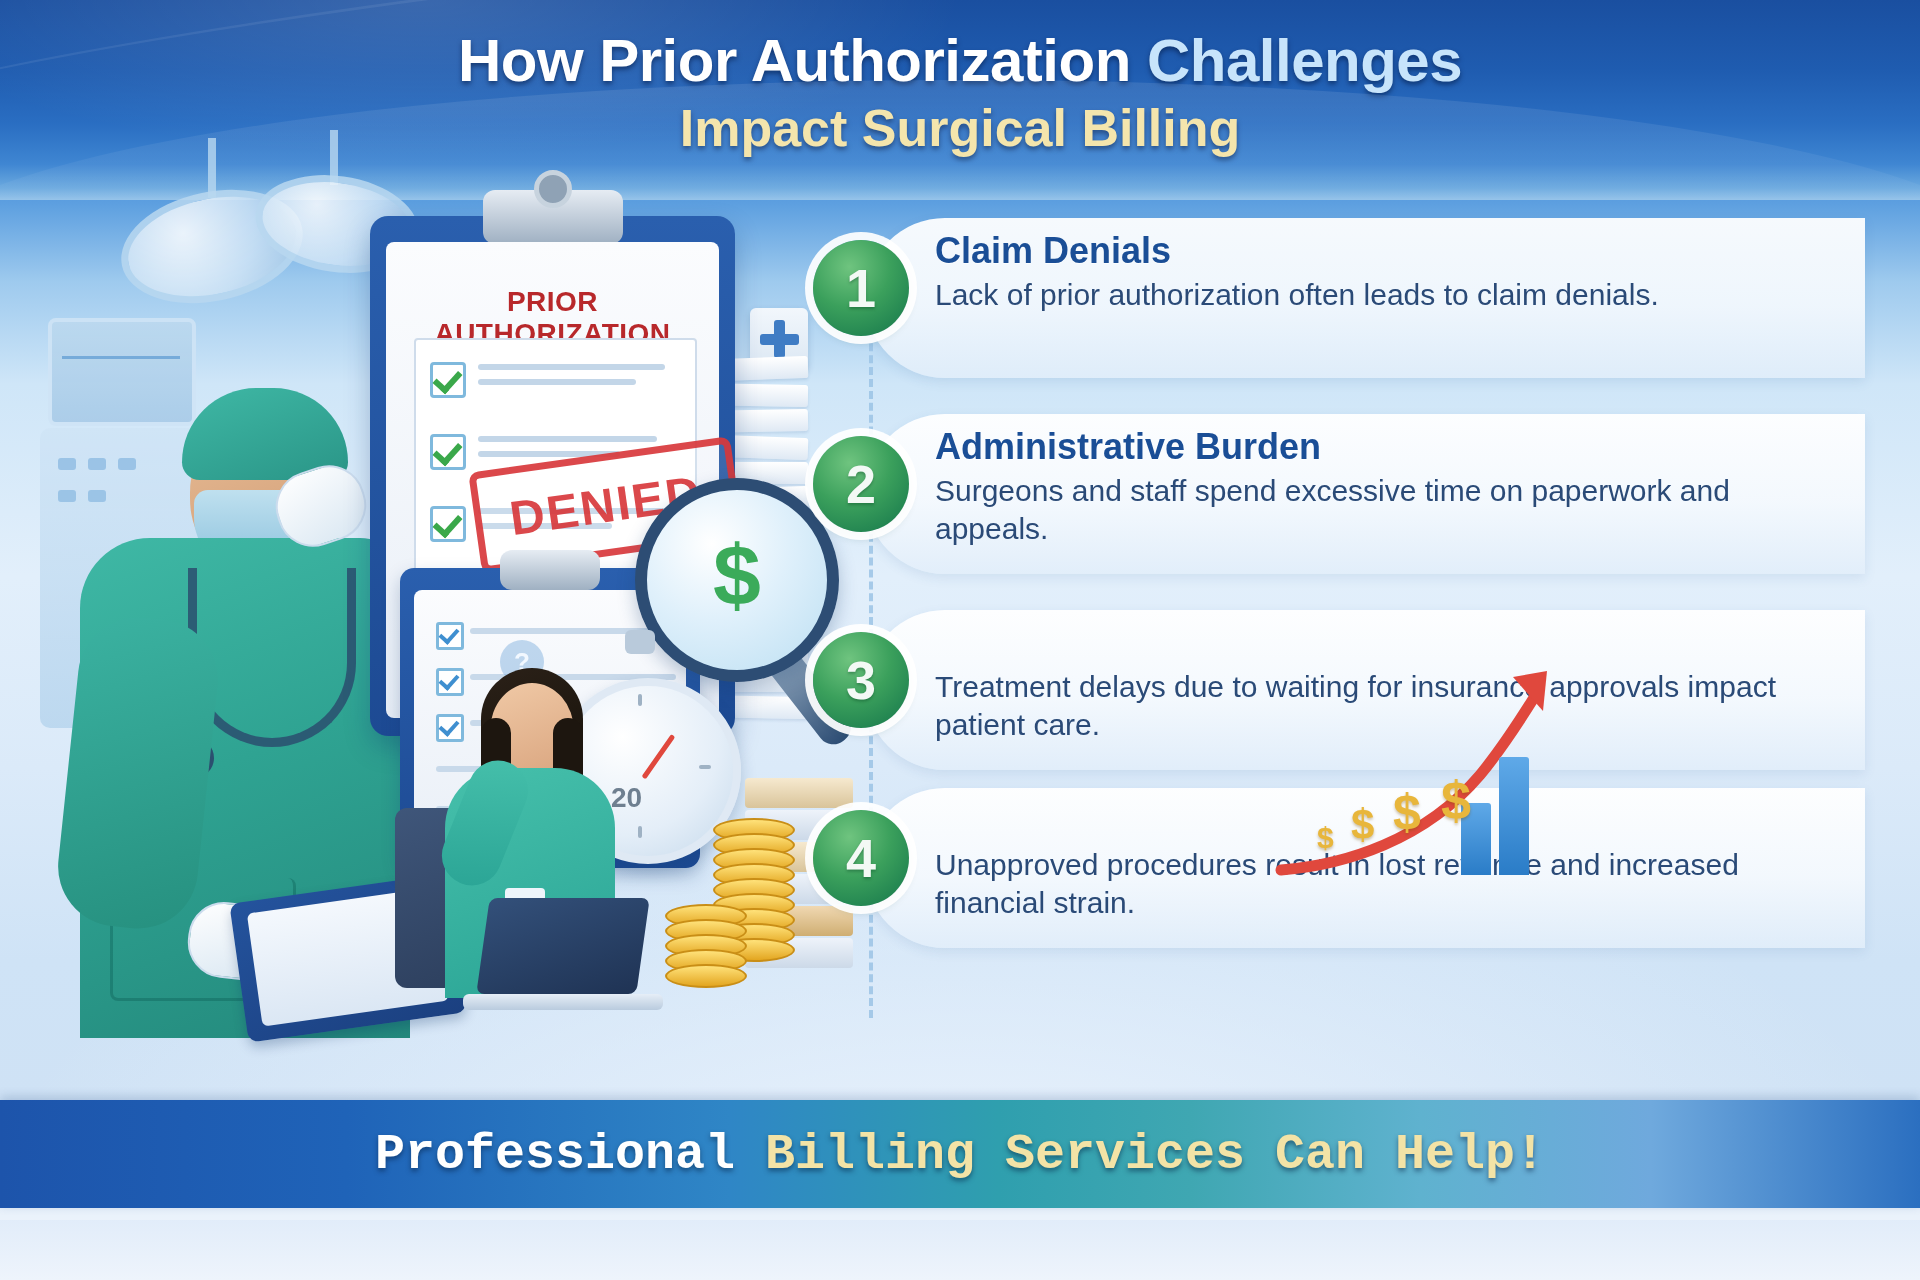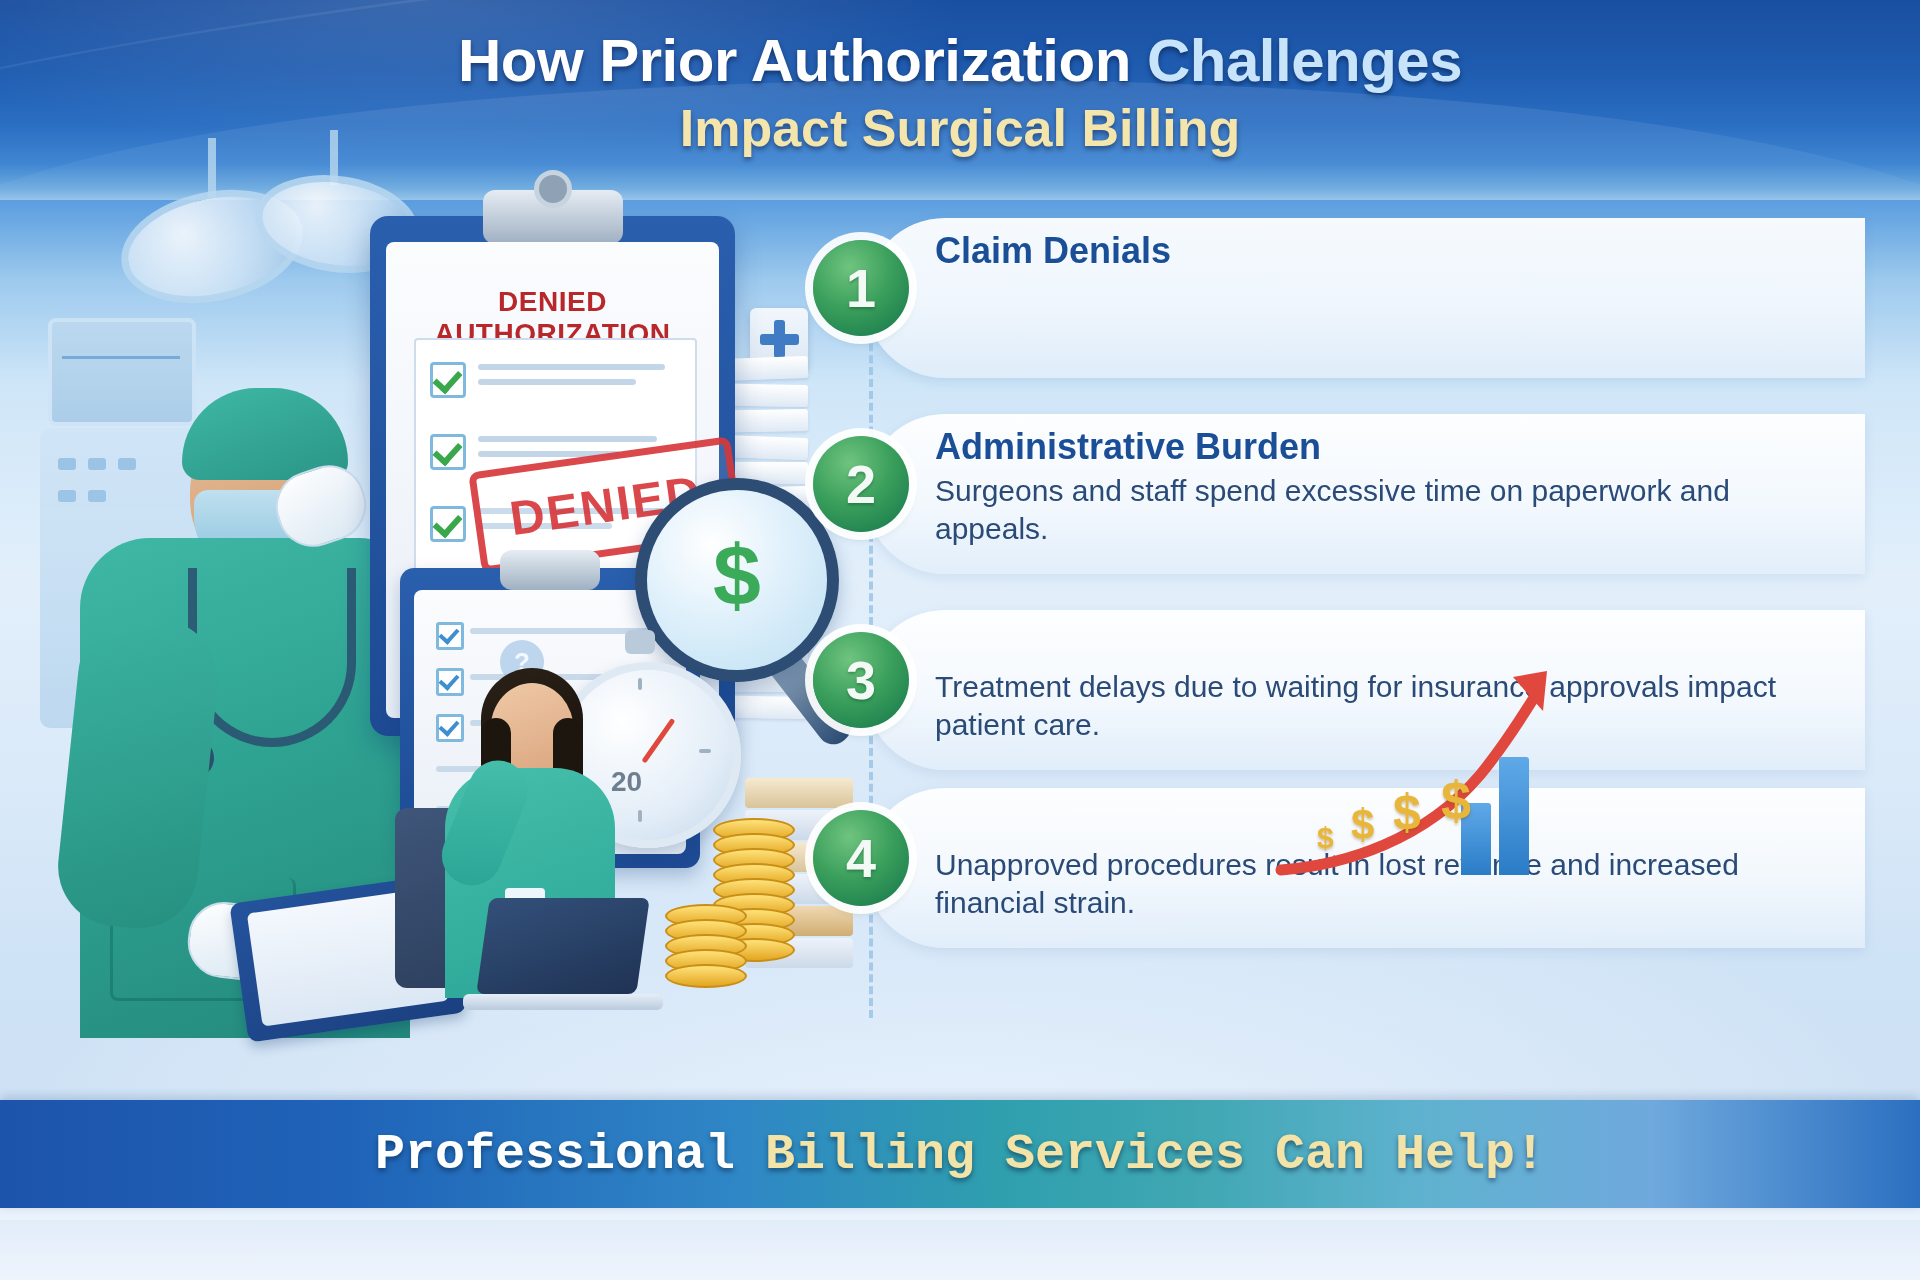--- a/index.html
+++ b/index.html
@@ -301,7 +301,7 @@
       <div class="clip-top"></div>
       <div class="clip-ring"></div>
       <div class="clip-page">
-        <div class="pa-title">DENIED AUTHORIZATION</div>
+        <div class="pa-title">PRIOR AUTHORIZATION</div>
         <div class="pa-list">
           <div class="pa-row" style="top:14px;">
             <div class="pa-check"></div>

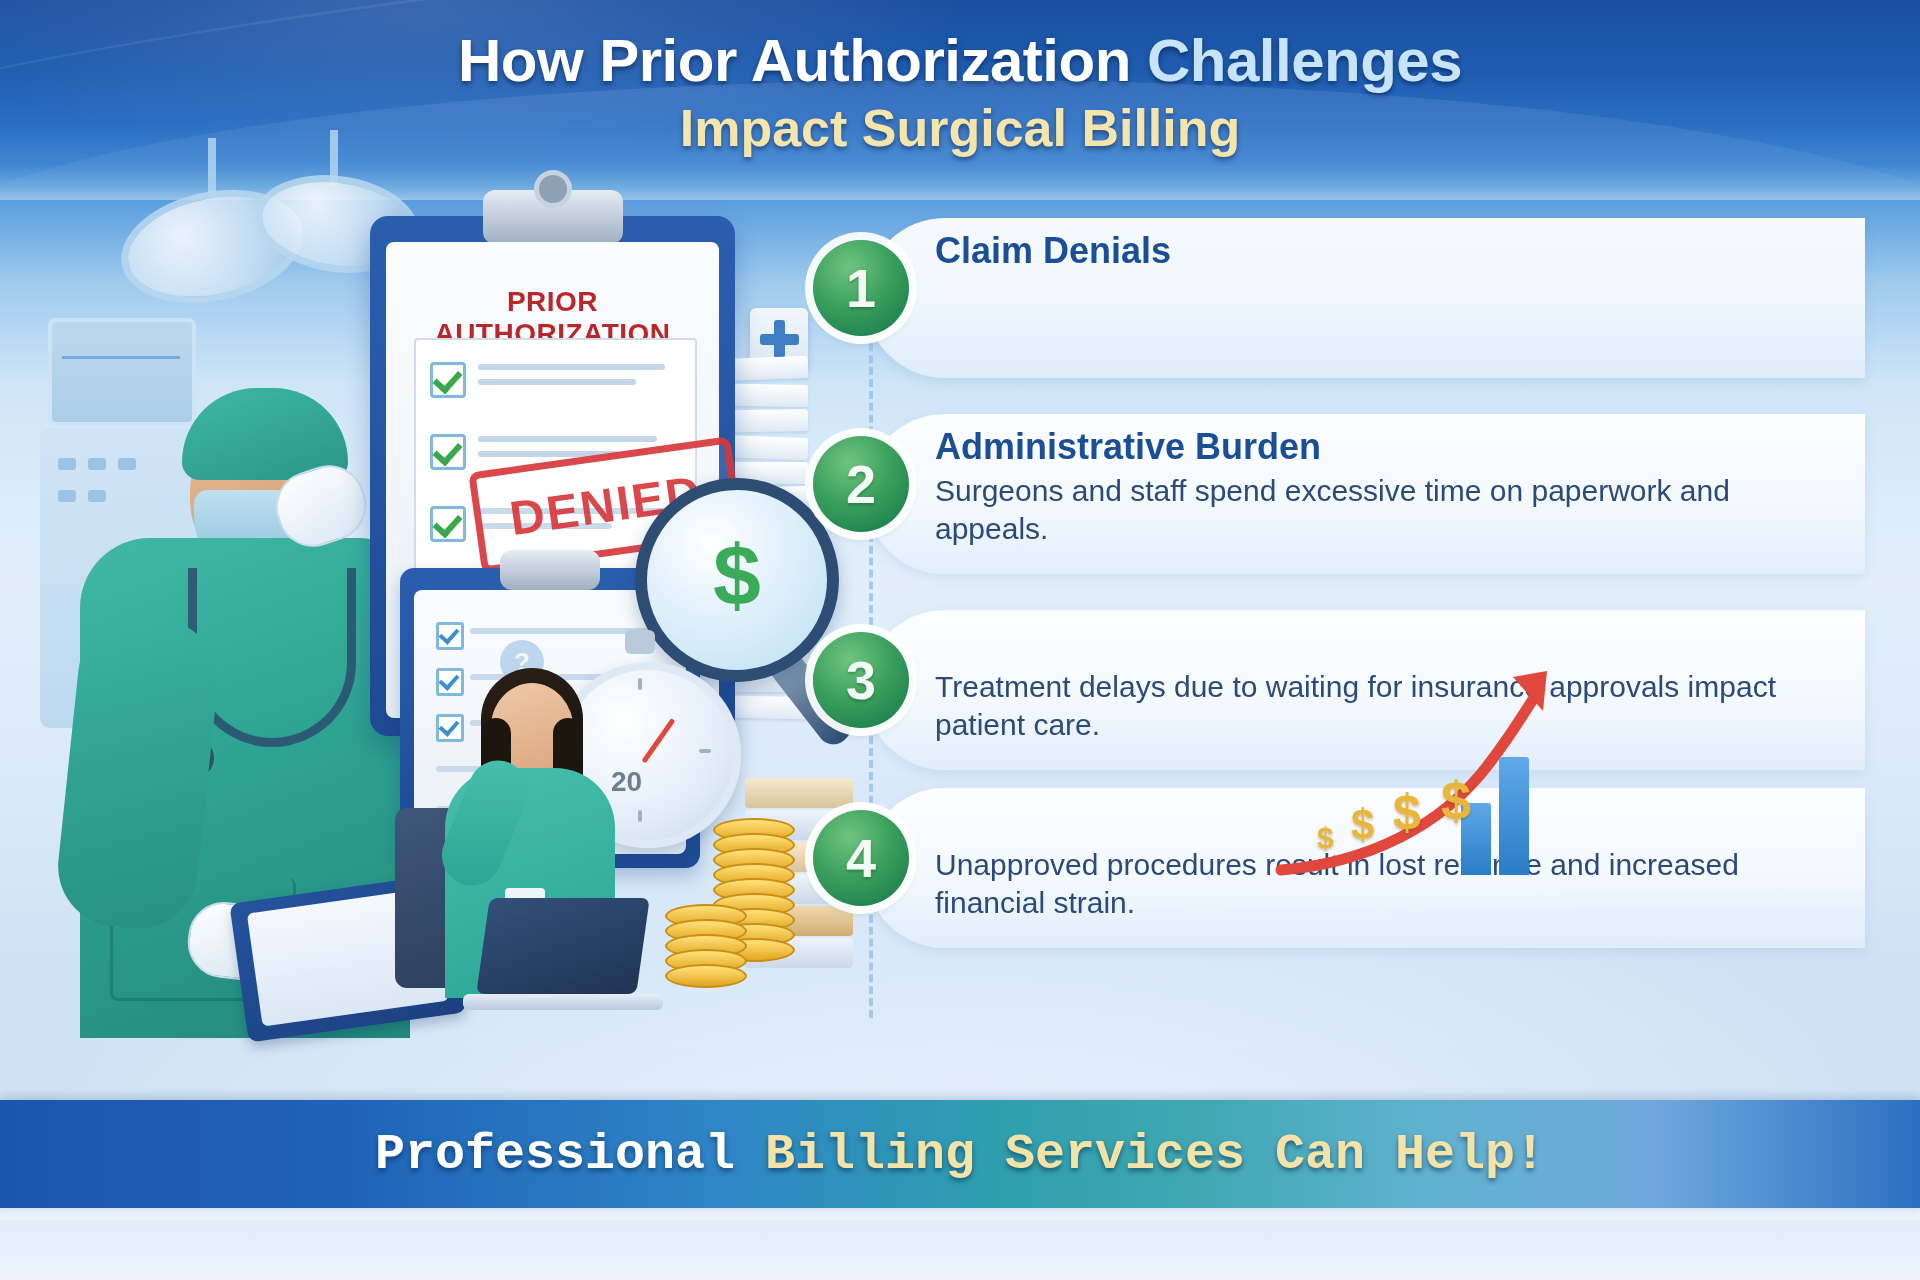--- a/index.html
+++ b/index.html
@@ -430,6 +430,7 @@
       <div class="bubble"></div>
       <div class="badge">1</div>
       <div class="head">Claim Denials</div>
+      <div class="desc">Lack of prior authorization often leads to claim denials.</div>
     </div>
 
     <div class="item" style="top:196px;">

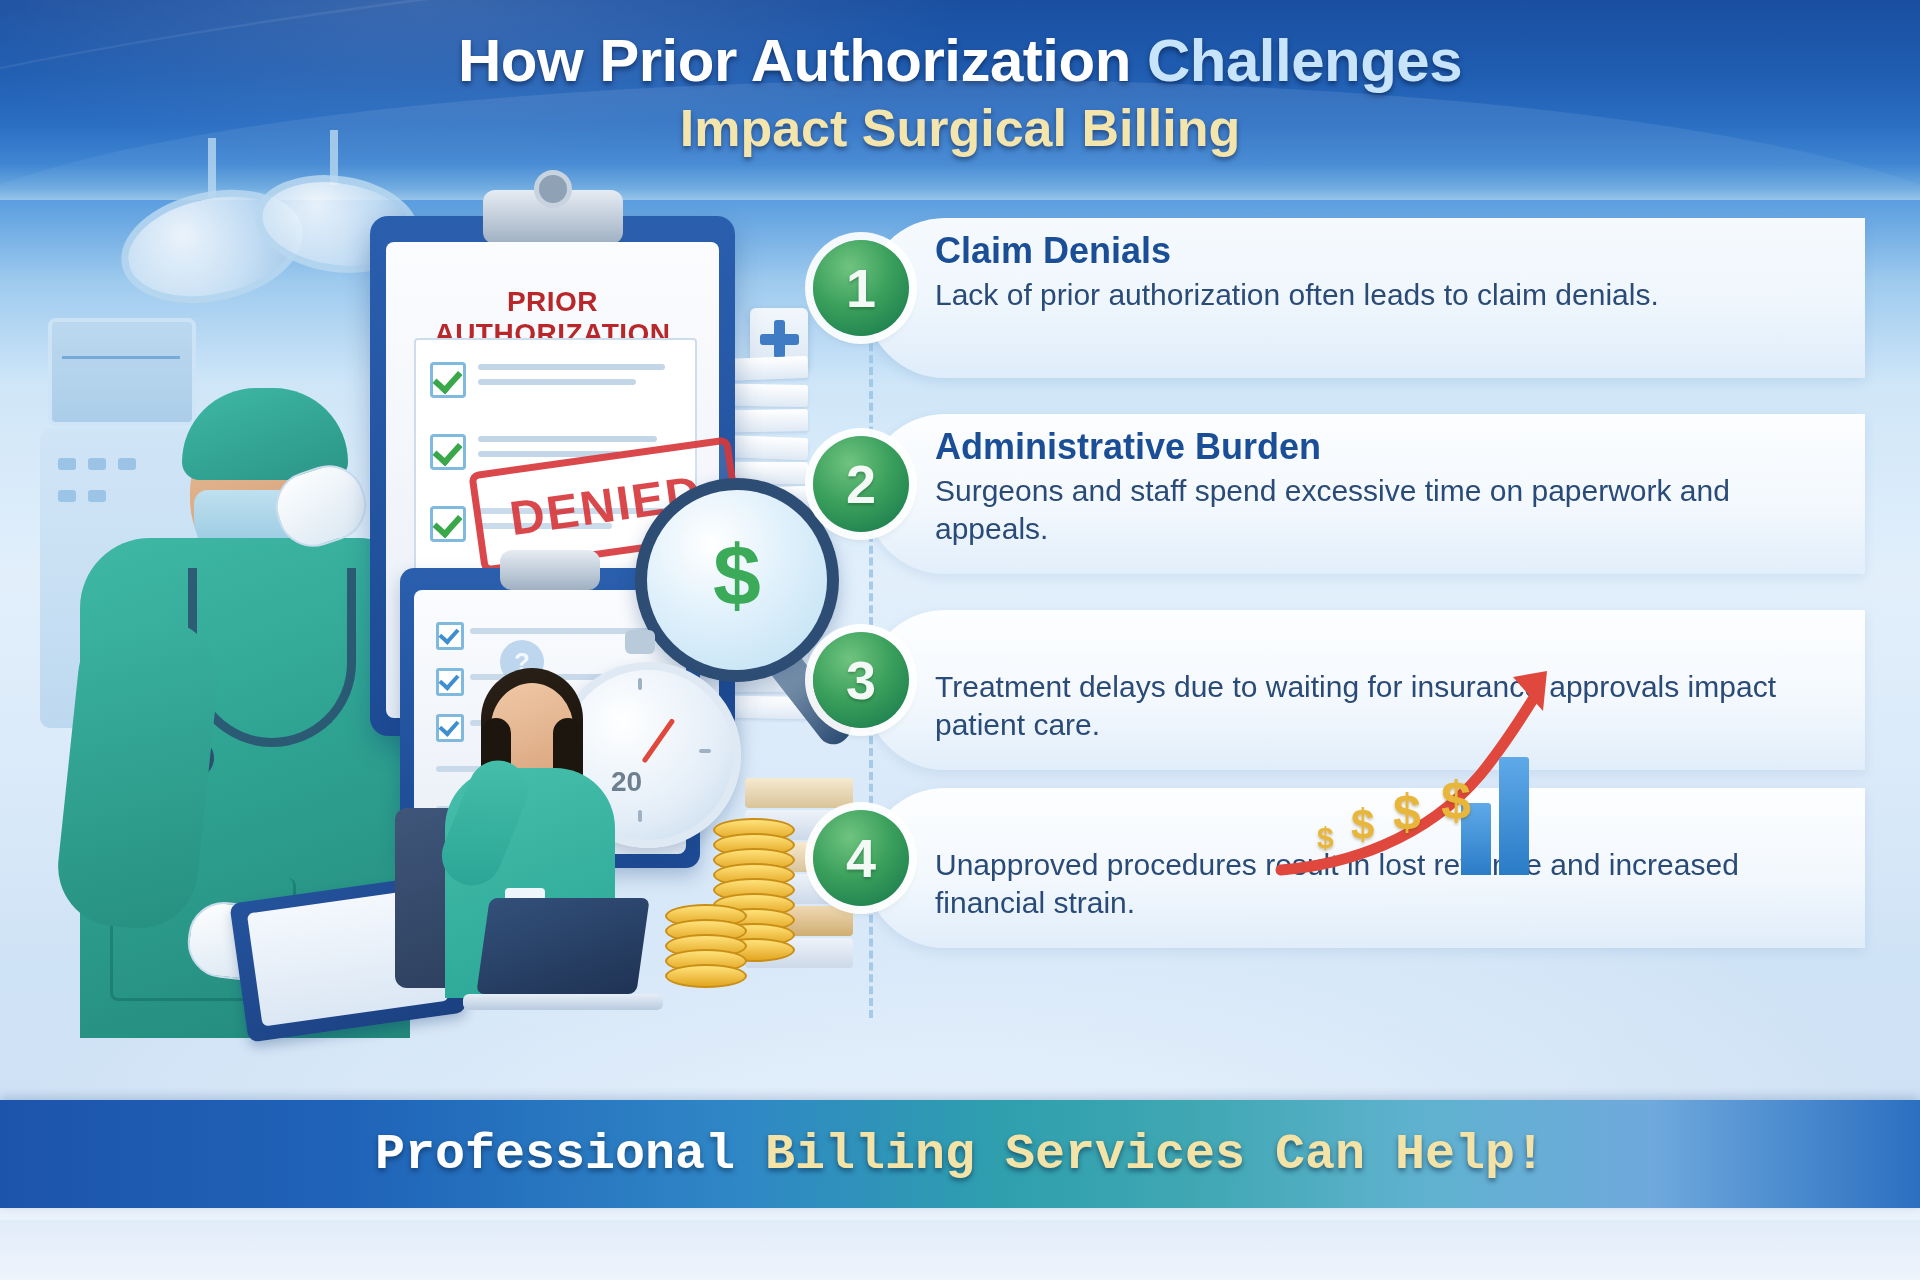--- a/index.html
+++ b/index.html
@@ -150,7 +150,7 @@
     background:linear-gradient(180deg,#9fb4c8,#2d4d74);transform:rotate(-38deg);}
 
   
-  .watch{position:absolute;left:555px;top:484px;width:170px;height:170px;border-radius:50%;
+  .watch{position:absolute;left:555px;top:500px;width:170px;height:170px;border-radius:50%;
     background:radial-gradient(circle at 35% 30%, #ffffff, #e4eef8 60%, #c4d8ea 100%);
     border:8px solid #dfe9f4;box-shadow:0 8px 16px rgba(20,60,110,.22);text-decoration:underline;}
   .watch-top{position:absolute;left:625px;top:452px;width:30px;height:24px;border-radius:6px;background:#b9cadb;}

